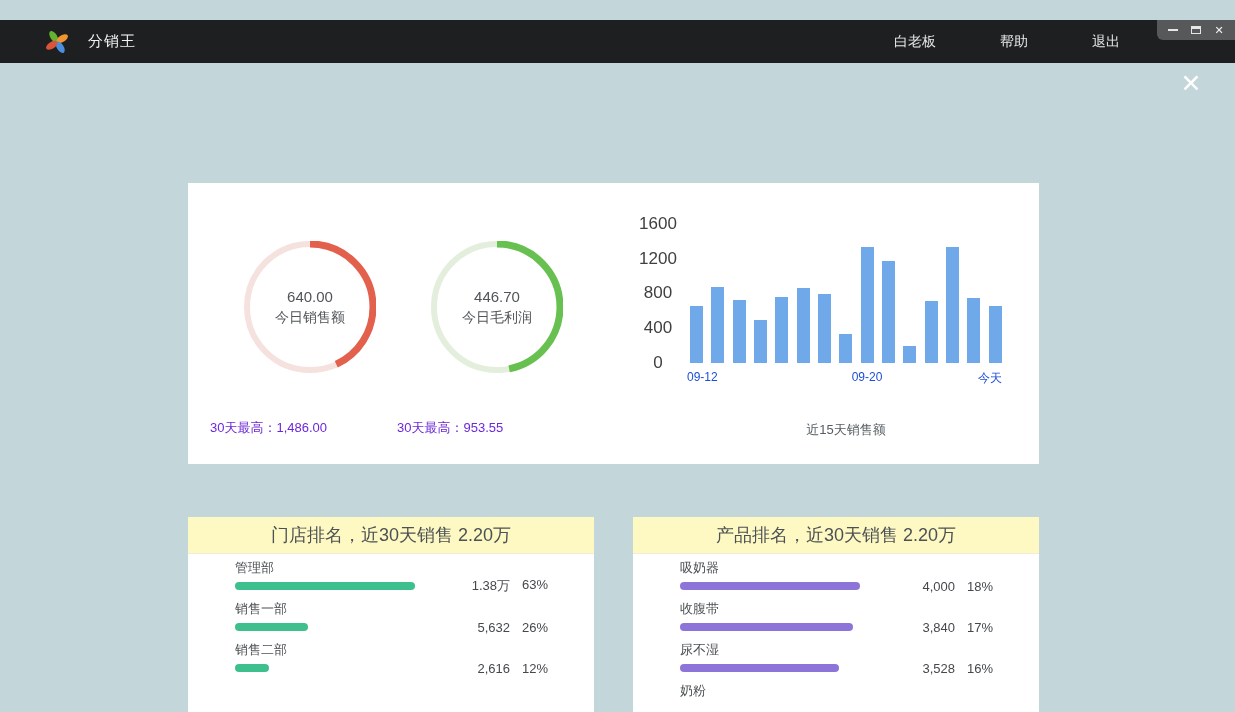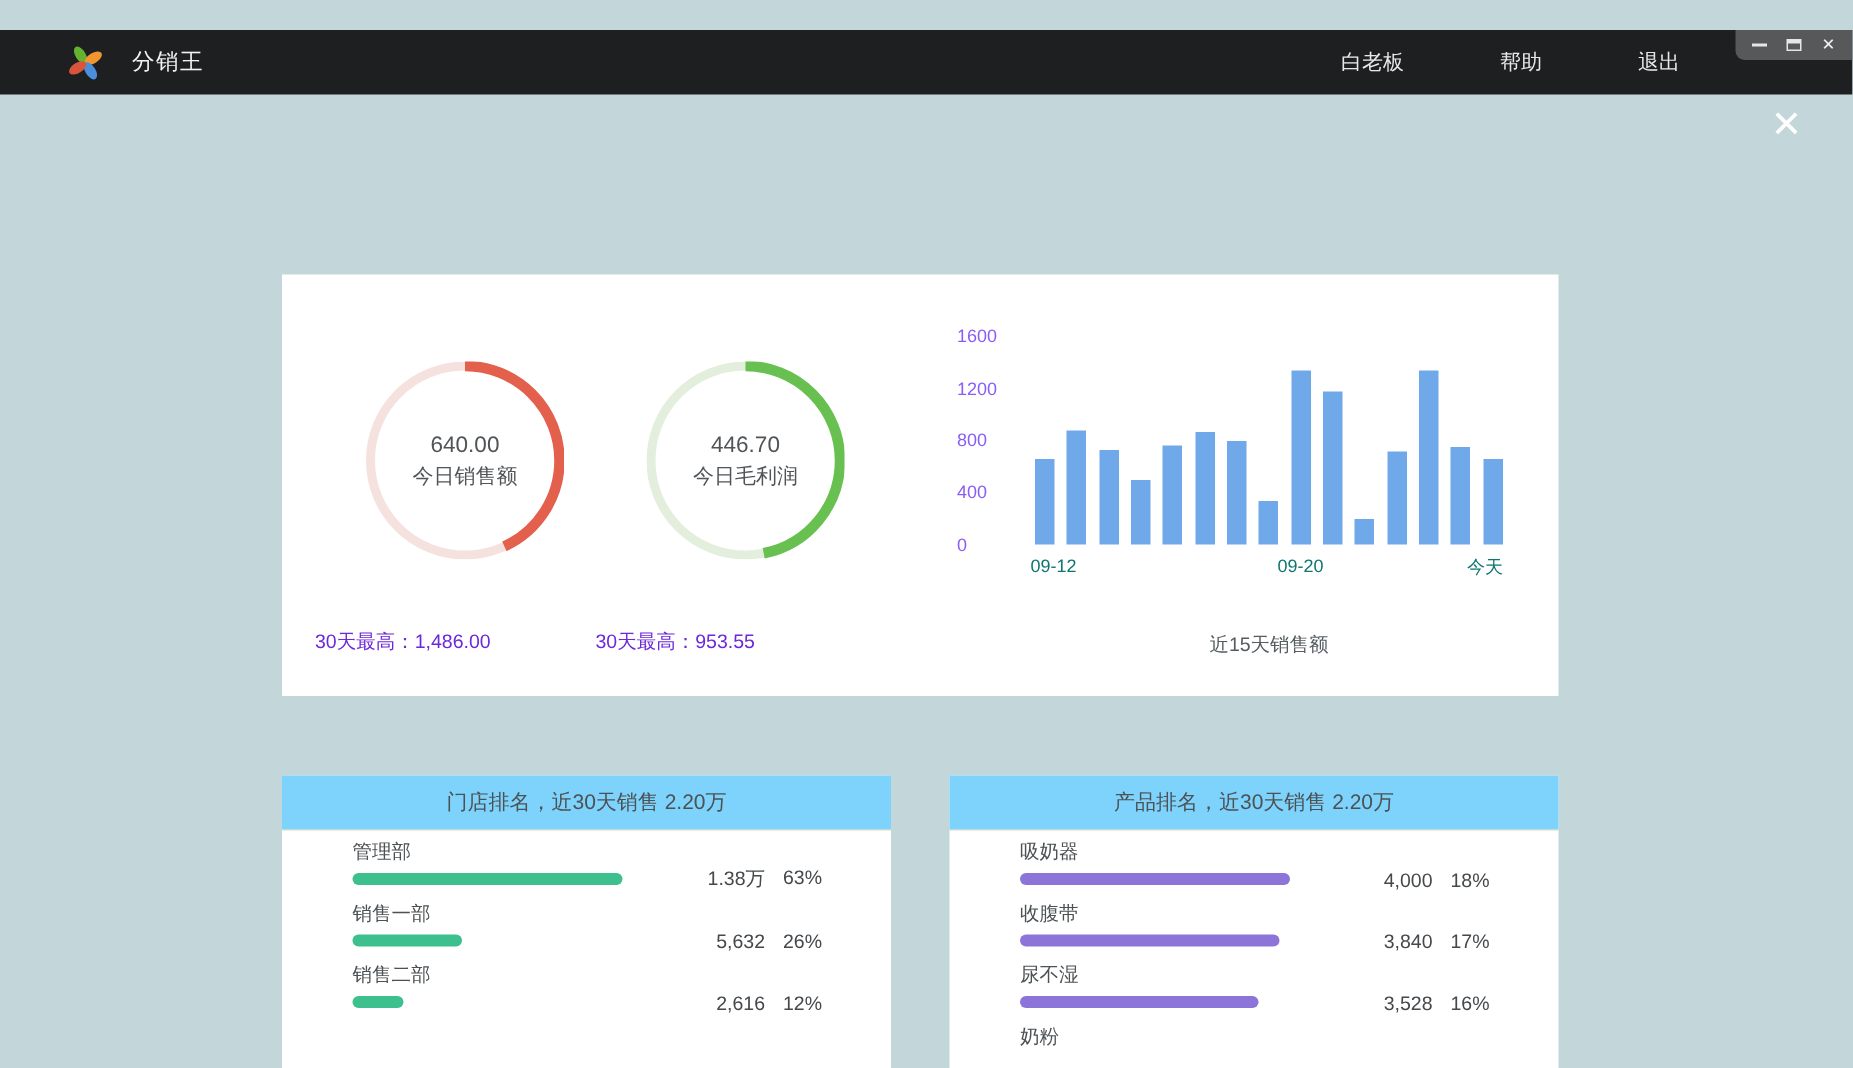--- a/index.html
+++ b/index.html
@@ -70,8 +70,8 @@
   .barchart { position:absolute; left:450px; top:0; width:370px; height:281px; }
   .y-axis { position:absolute; left:0; top:41px; width:40px; height:139px; }
   .ytick {
-    position:absolute; right:0; width:40px; text-align:left;
-    font-size:12px; color:#8b5cf6; line-height:14px;
+    position:absolute; right:0; width:40px; text-align:center;
+    font-size:17px; color:#404040; line-height:14px;
   }
   .bar-plot {
     position:absolute; left:52px; top:41px; width:312px; height:139px;

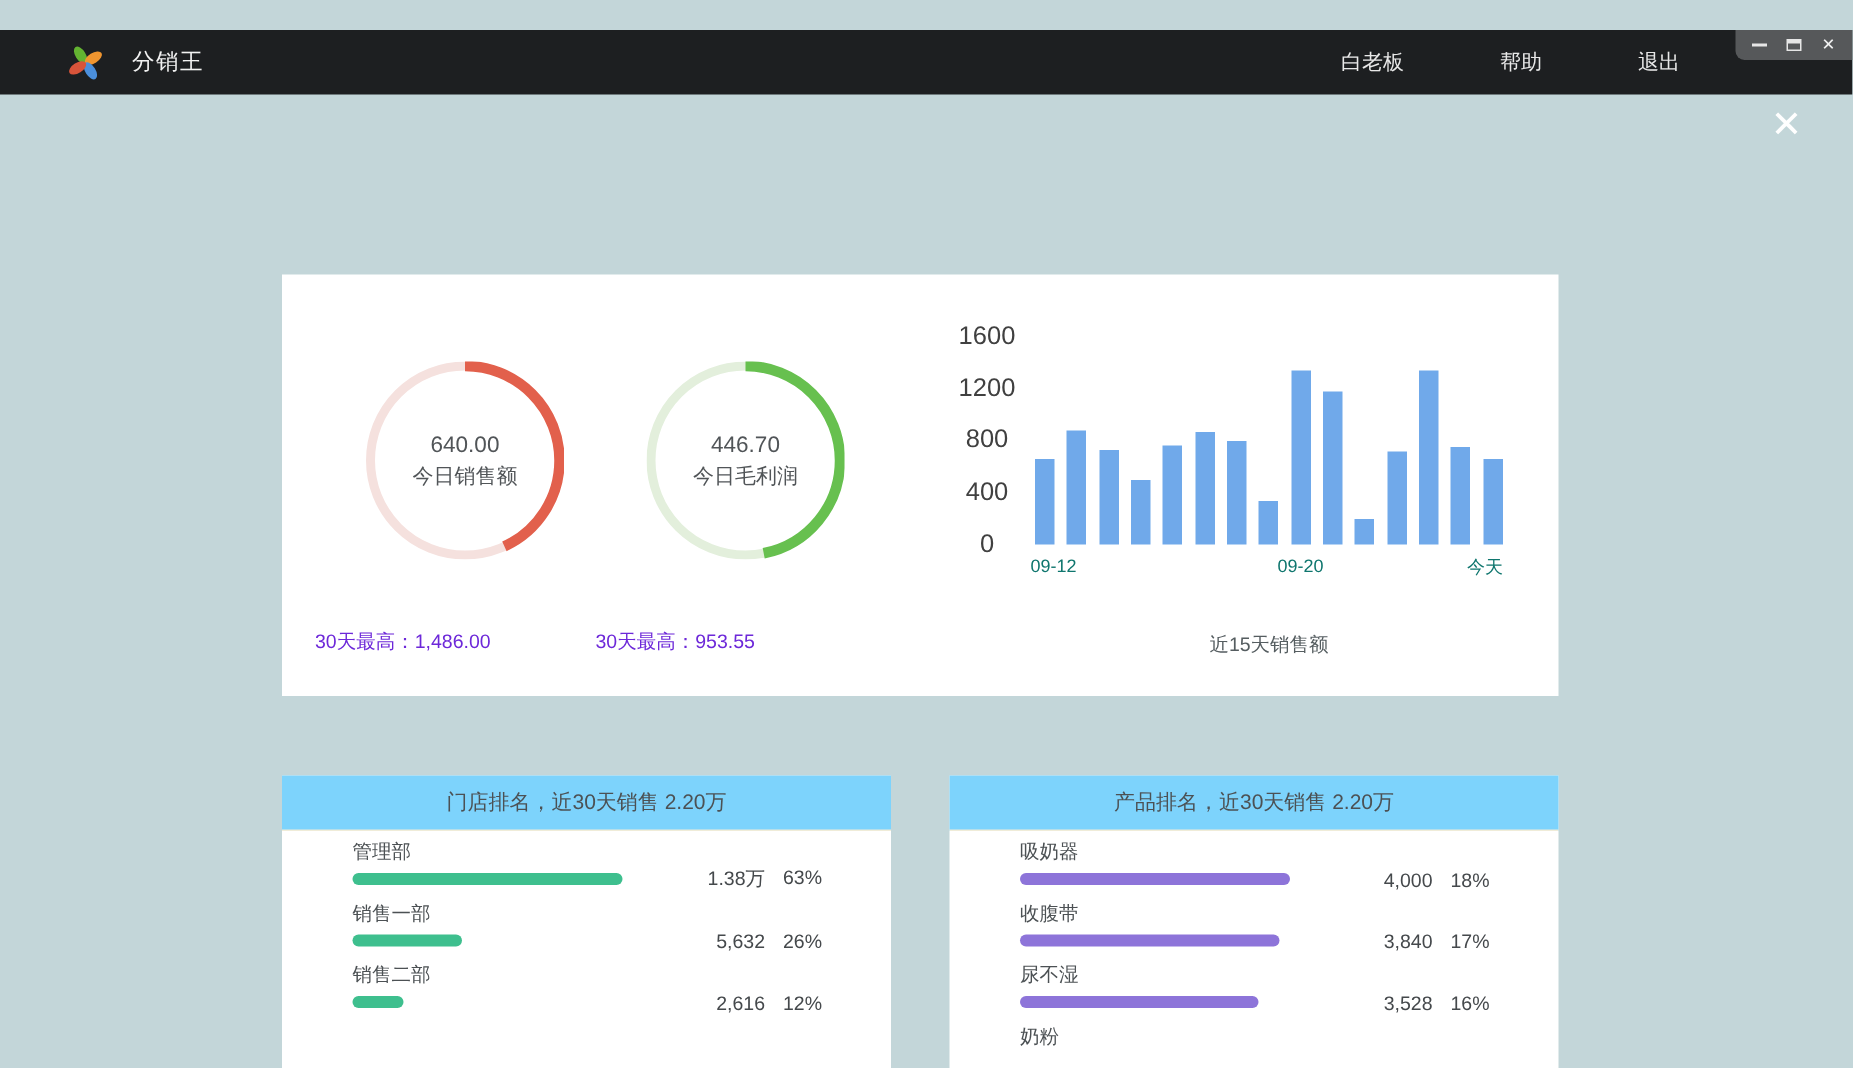--- a/index.html
+++ b/index.html
@@ -78,7 +78,7 @@
     display:flex; align-items:flex-end; justify-content:space-between;
   }
   .vbar { width:13px; }
-  .x-axis { position:absolute; left:52px; top:187px; width:312px; height:16px; font-size:12px; color:#0f766e; }
+  .x-axis { position:absolute; left:52px; top:187px; width:312px; height:16px; font-size:12px; color:#1d4ed8; }
   .xl-first { position:absolute; left:-3px; }
   .xl-mid { position:absolute; left:177px; transform:translateX(-50%); }
   .xl-last { position:absolute; right:0; }

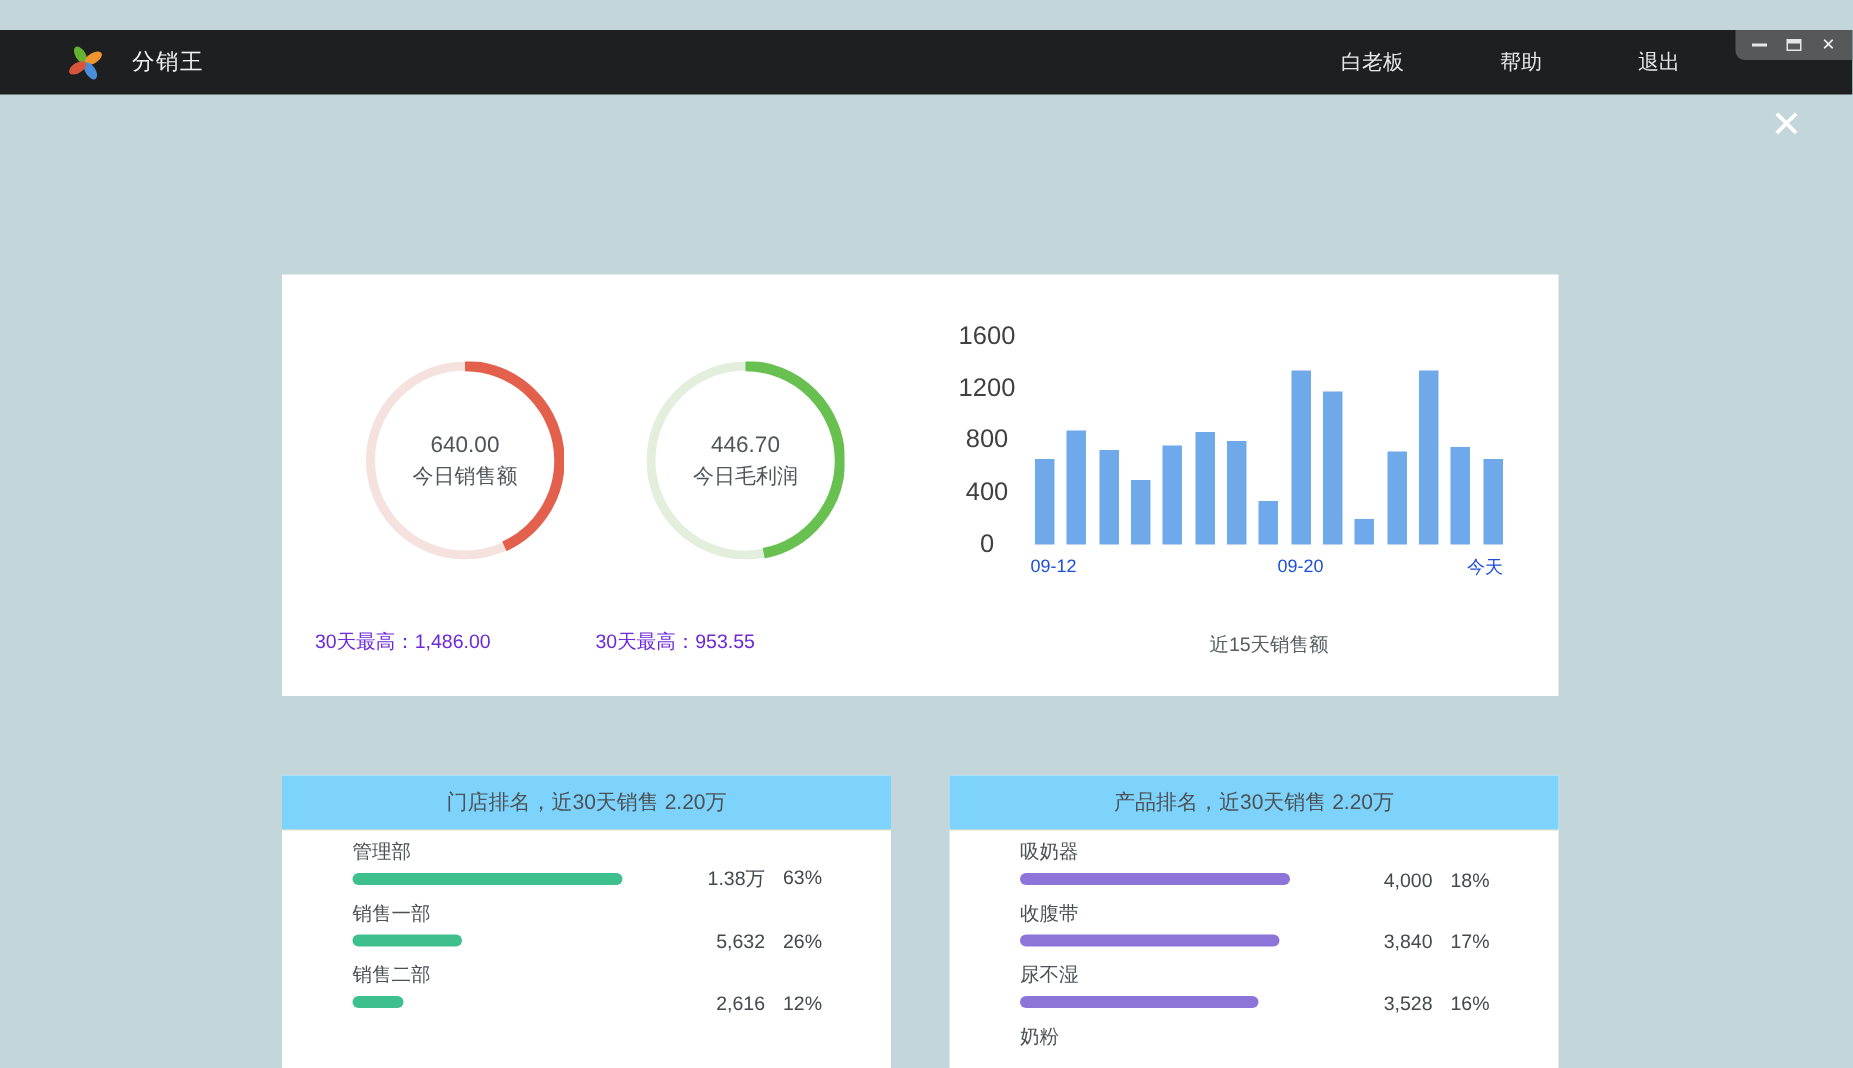--- a/index.html
+++ b/index.html
@@ -92,9 +92,9 @@
   .card-rank-left { left:188px; }
   .card-rank-right { left:633px; }
   .rank-header {
-    height:37px; background:#7dd3fc; border-bottom:1px solid #f0ecd8;
+    height:37px; background:#fef9c3; border-bottom:1px solid #f0ecd8;
     display:flex; align-items:center; justify-content:center;
-    font-size:14px; color:#4c5154;
+    font-size:18px; color:#4c5154;
   }
   .rank-body { padding:5px 46px 0 47px; }
   .rank-row { margin-bottom:10px; }

